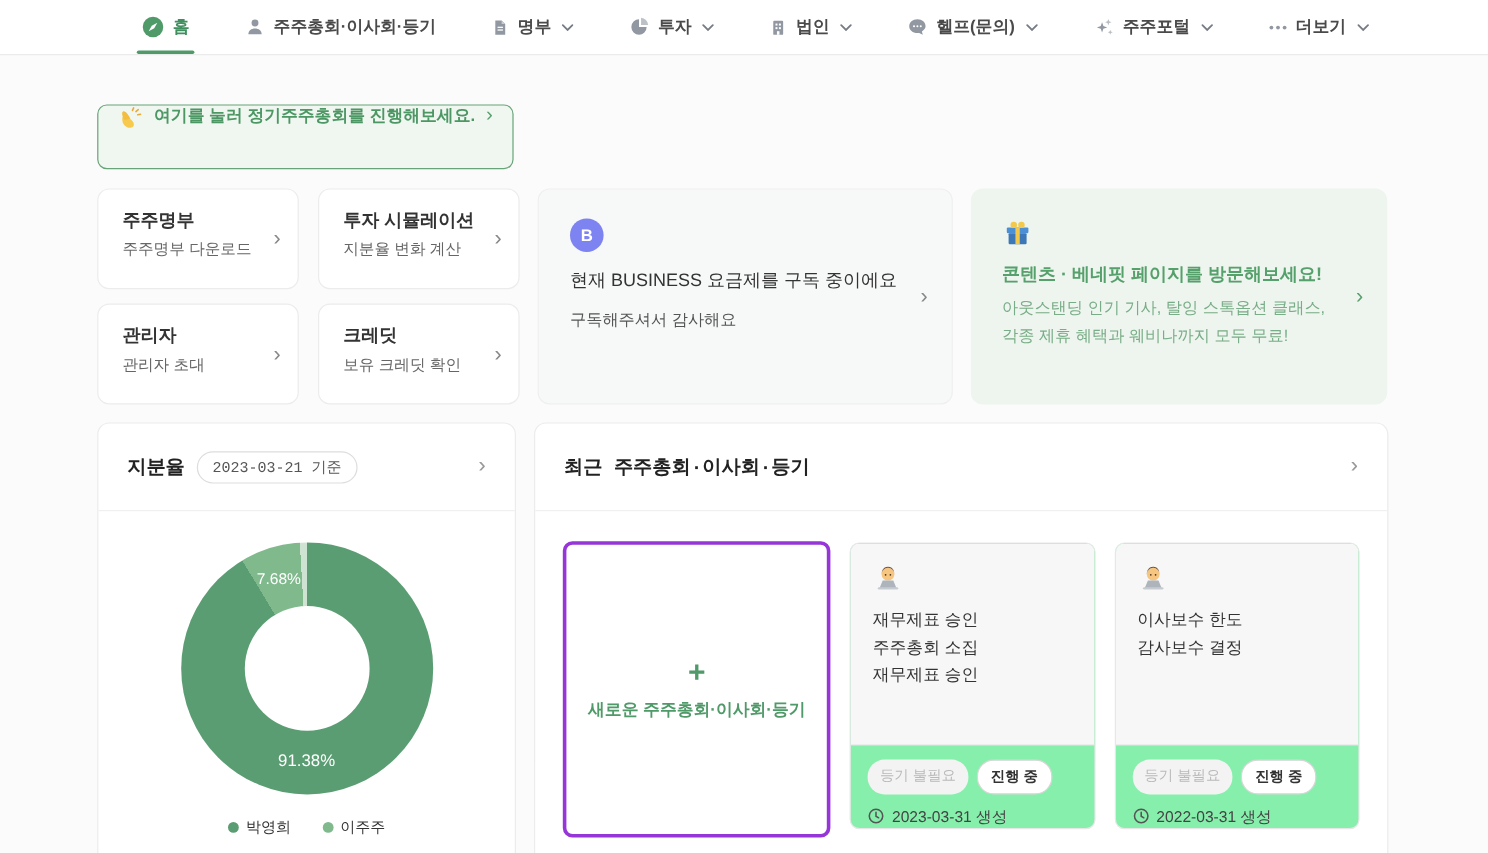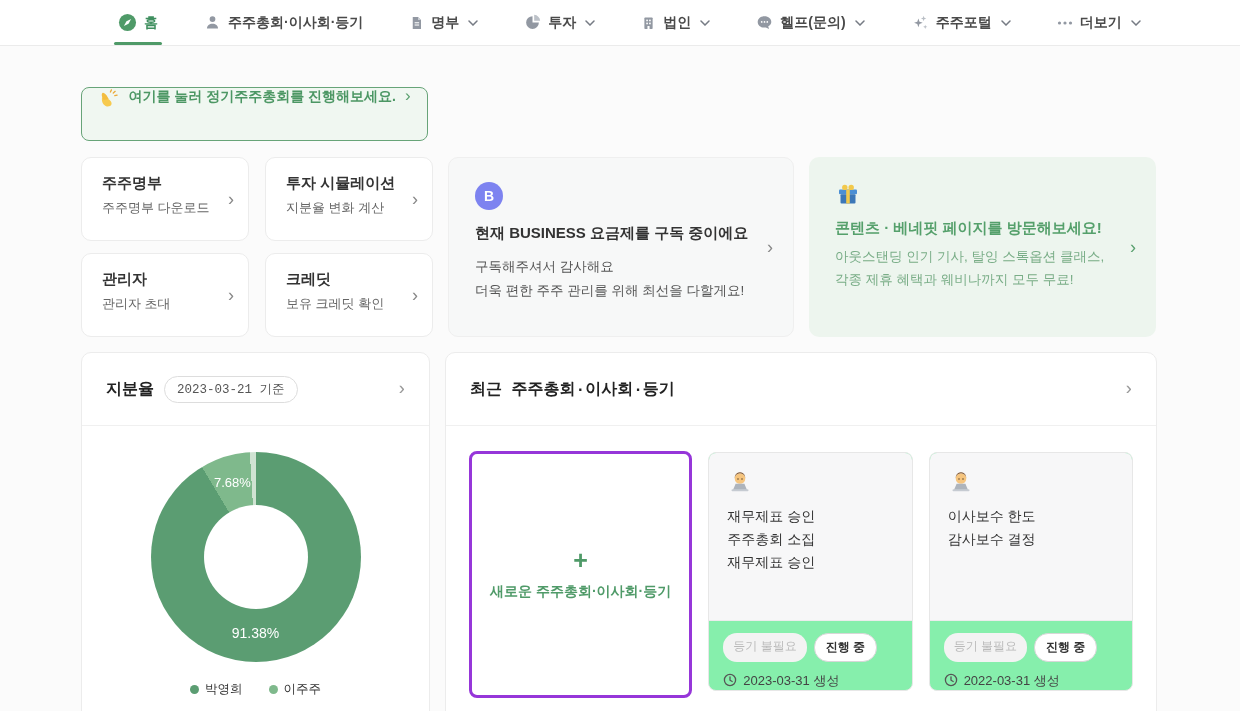--- a/index.html
+++ b/index.html
@@ -48,7 +48,7 @@
   .plan-badge { width:28px; height:28px; border-radius:50%; background:#7d83f0; color:#fff;
     font-size:14px; font-weight:700; display:flex; align-items:center; justify-content:center;
     margin-bottom:14px; }
-  .plan-card .t { font-size:15px; font-weight:700; color:#333; margin-bottom:12px; }
+  .plan-card .t { font-size:15px; font-weight:400; color:#333; margin-bottom:12px; }
   .plan-card .l { font-size:13.5px; color:#555; line-height:1.75; }
 
   

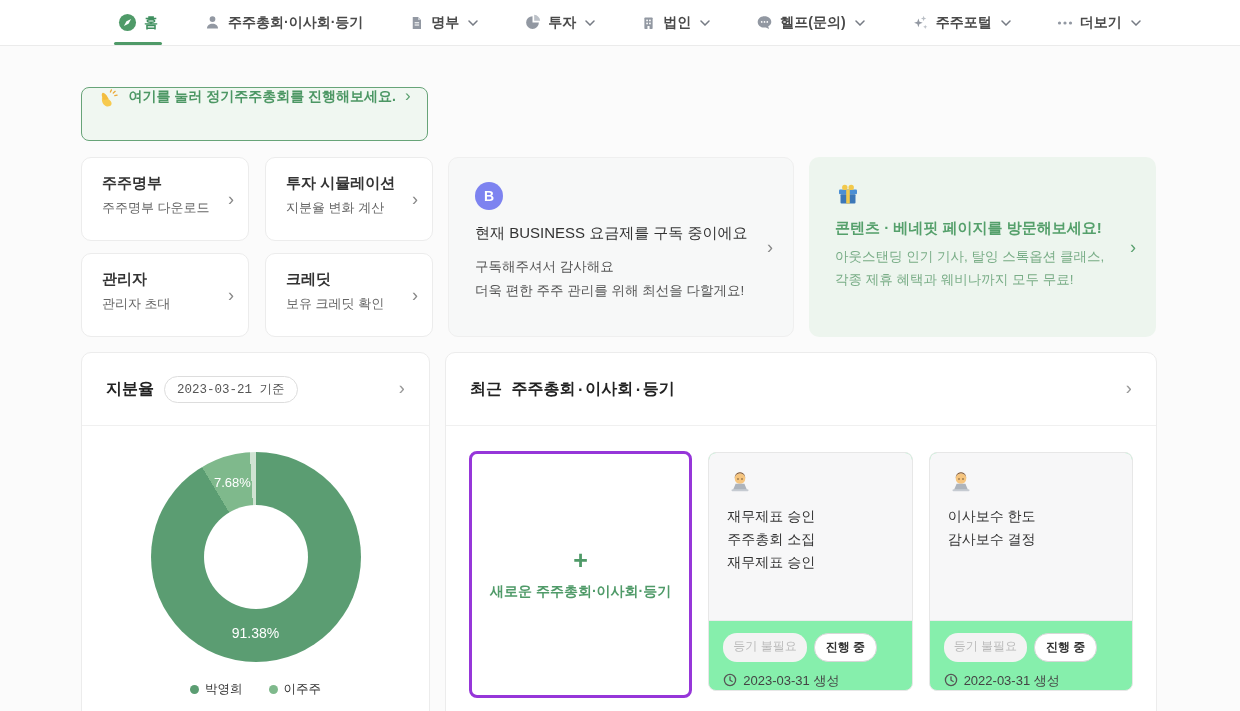--- a/index.html
+++ b/index.html
@@ -267,7 +267,6 @@
       <div class="plan-badge">B</div>
       <div class="t">현재 BUSINESS 요금제를 구독 중이에요</div>
       <div class="l">구독해주셔서 감사해요</div>
-      <div class="l">더욱 편한 주주 관리를 위해 최선을 다할게요!</div>
       <span class="card-chev" style="right:20px;">›</span>
     </div>
 

